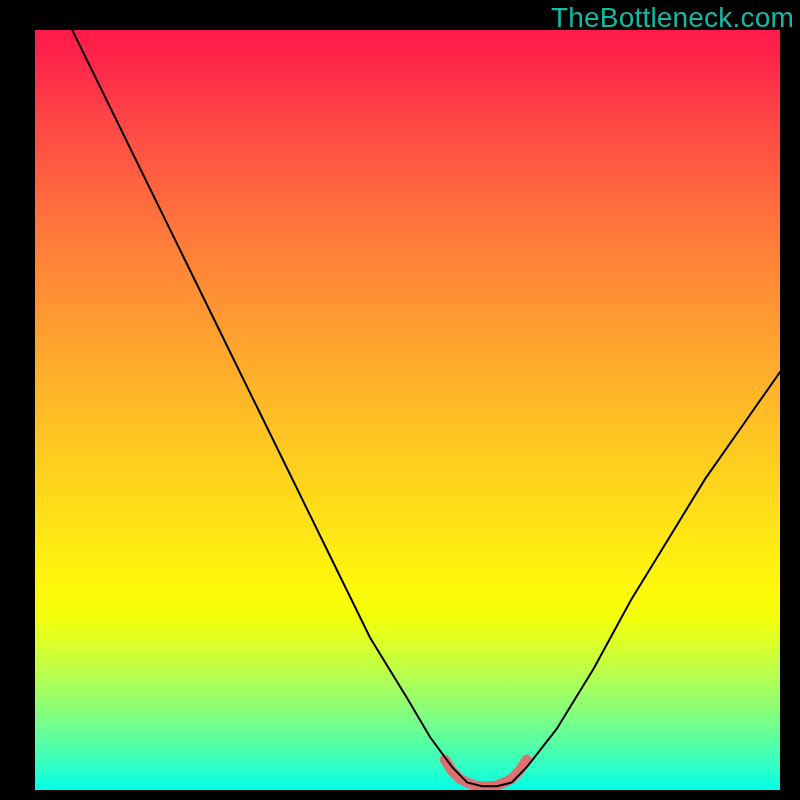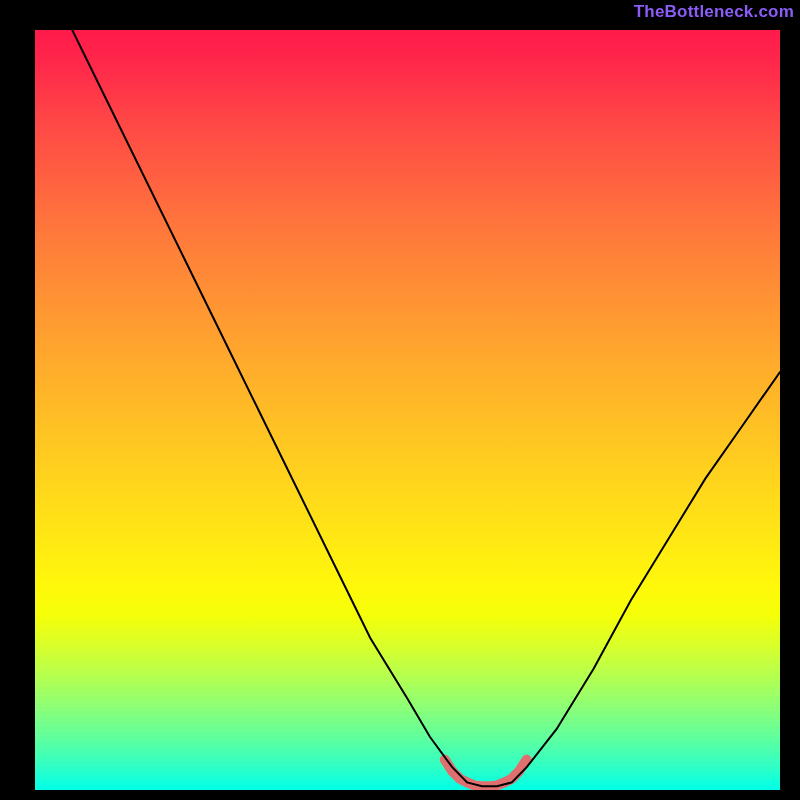--- a/index.html
+++ b/index.html
@@ -21,9 +21,9 @@
     position: absolute;
     top: 2px;
     right: 6px;
-    font-size: 17px;
-    font-weight: 700;
-    color: #8b5cf6;
+    font-size: 28px;
+    font-weight: 400;
+    color: #14b8a6;
     letter-spacing: 0.2px;
     z-index: 10;
   }

